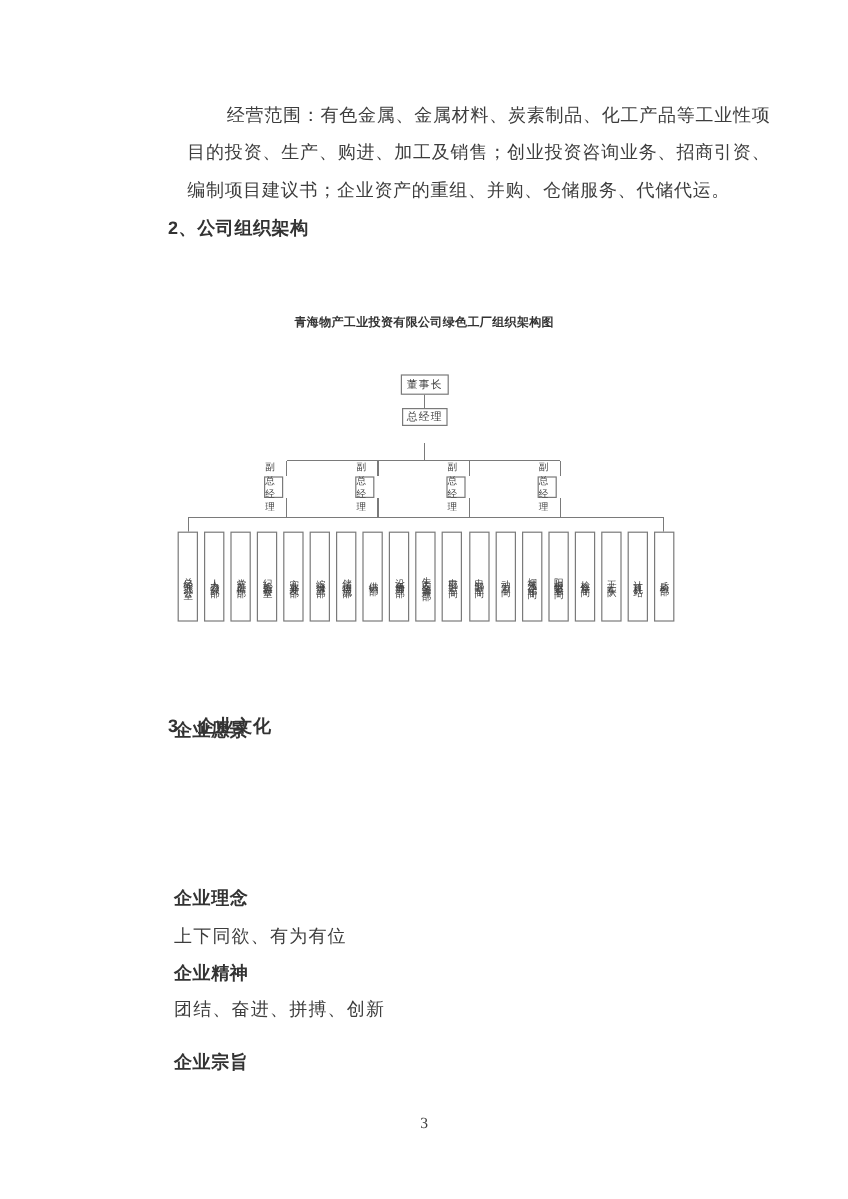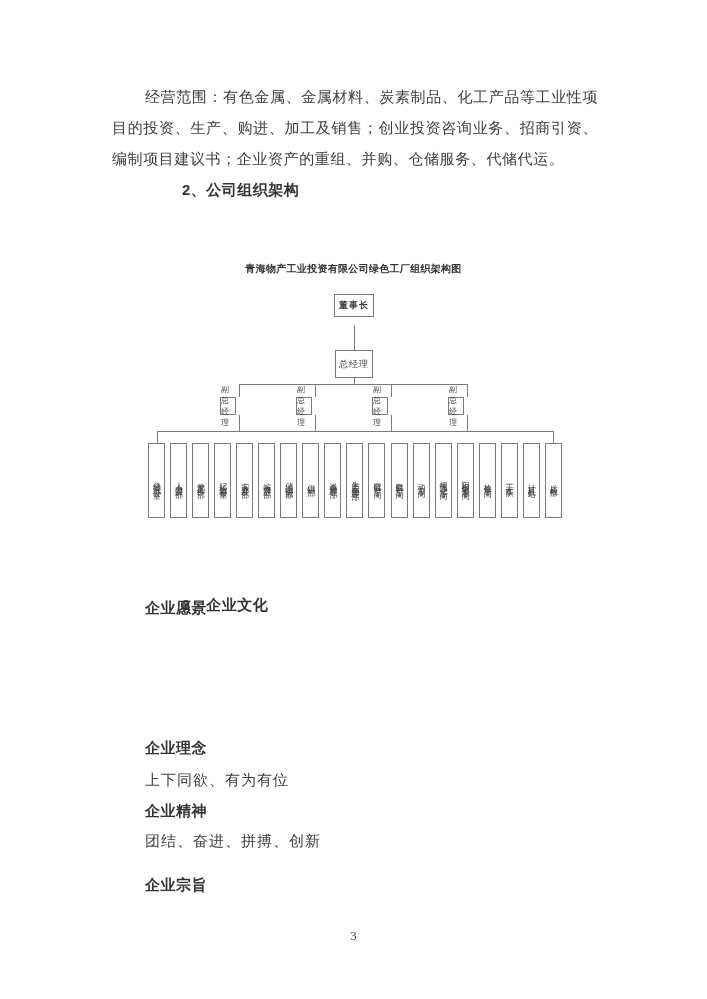--- a/index.html
+++ b/index.html
@@ -16,7 +16,7 @@
     font-size:15px; line-height:31px; letter-spacing:0.6px;
     text-align:justify;
   }
-  .indent { text-indent:33px; }
+  .indent { text-indent:33px;margin-left:44px; }
 
   .h2, .h3 {
     position:absolute; font-size:15px; font-weight:bold;

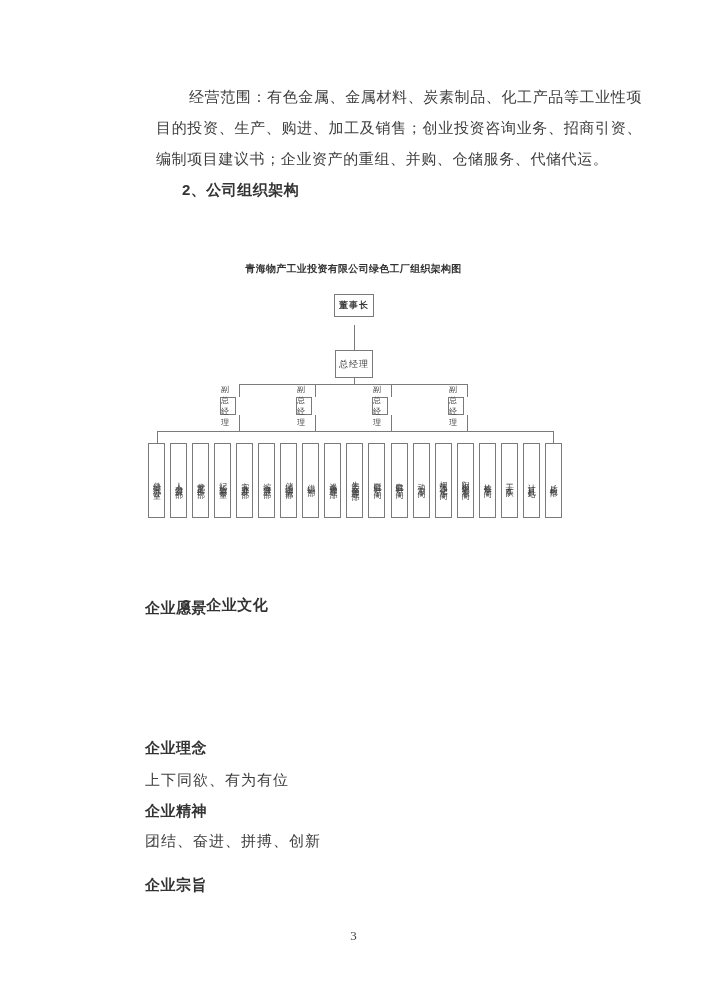--- a/index.html
+++ b/index.html
@@ -23,7 +23,7 @@
     font-family:"Liberation Sans","DejaVu Sans",sans-serif;
     color:#333333; letter-spacing:0.5px;
   }
-  .h2 { left:140px;margin-left:42px; }
+  .h2 { left:140px; }
   .h3 { left:145px; }
 
   .plain {

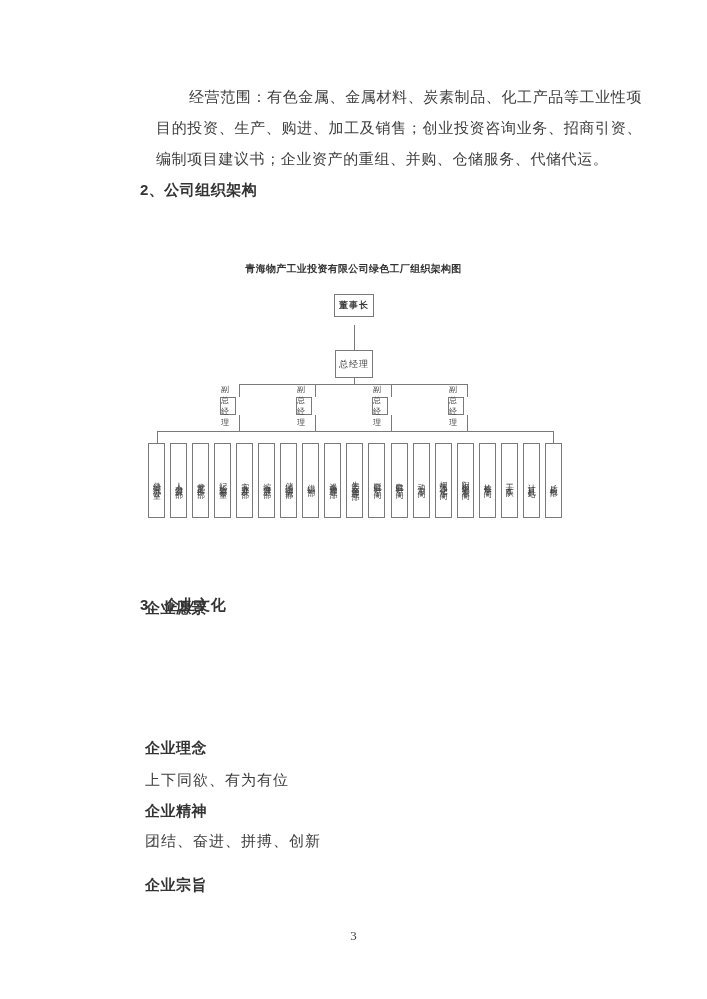--- a/index.html
+++ b/index.html
@@ -44,7 +44,7 @@
     font-family:"Liberation Sans","DejaVu Sans",sans-serif;
     color:#3d3d3d;
   }
-  .chairman { left:334px; top:294px; width:40px; height:23px; font-size:9px; letter-spacing:1px;font-weight:bold; }
+  .chairman { left:334px; top:312px; width:40px; height:17px; font-size:9px; letter-spacing:1px; }
   .gm       { left:335px; top:350px; width:38px; height:28px; font-size:9px; letter-spacing:1px; }
   .vgm      { top:397px; width:16px; height:18px; font-size:8px; }
   .vgm-0 { left:220px; } .vgm-1 { left:296px; } .vgm-2 { left:372px; } .vgm-3 { left:448px; }

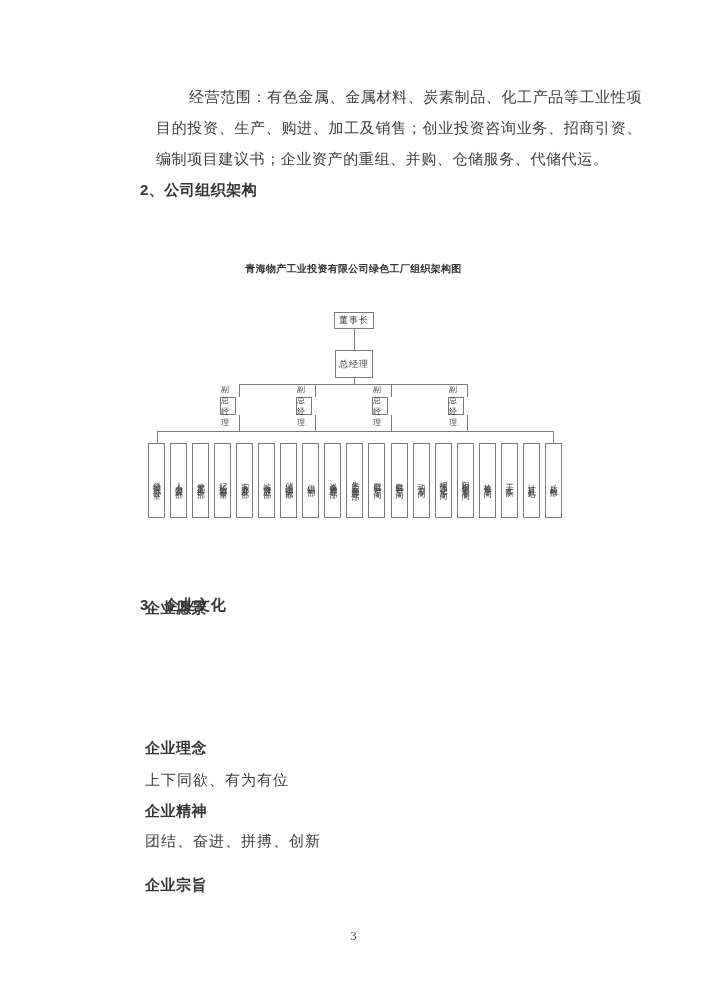--- a/index.html
+++ b/index.html
@@ -45,7 +45,7 @@
     color:#3d3d3d;
   }
   .chairman { left:334px; top:312px; width:40px; height:17px; font-size:9px; letter-spacing:1px; }
-  .gm       { left:335px; top:350px; width:38px; height:28px; font-size:9px; letter-spacing:1px; }
+  .gm       { left:335px; top:340px; width:38px; height:15px; font-size:9px; letter-spacing:1px; }
   .vgm      { top:397px; width:16px; height:18px; font-size:8px; }
   .vgm-0 { left:220px; } .vgm-1 { left:296px; } .vgm-2 { left:372px; } .vgm-3 { left:448px; }
 

